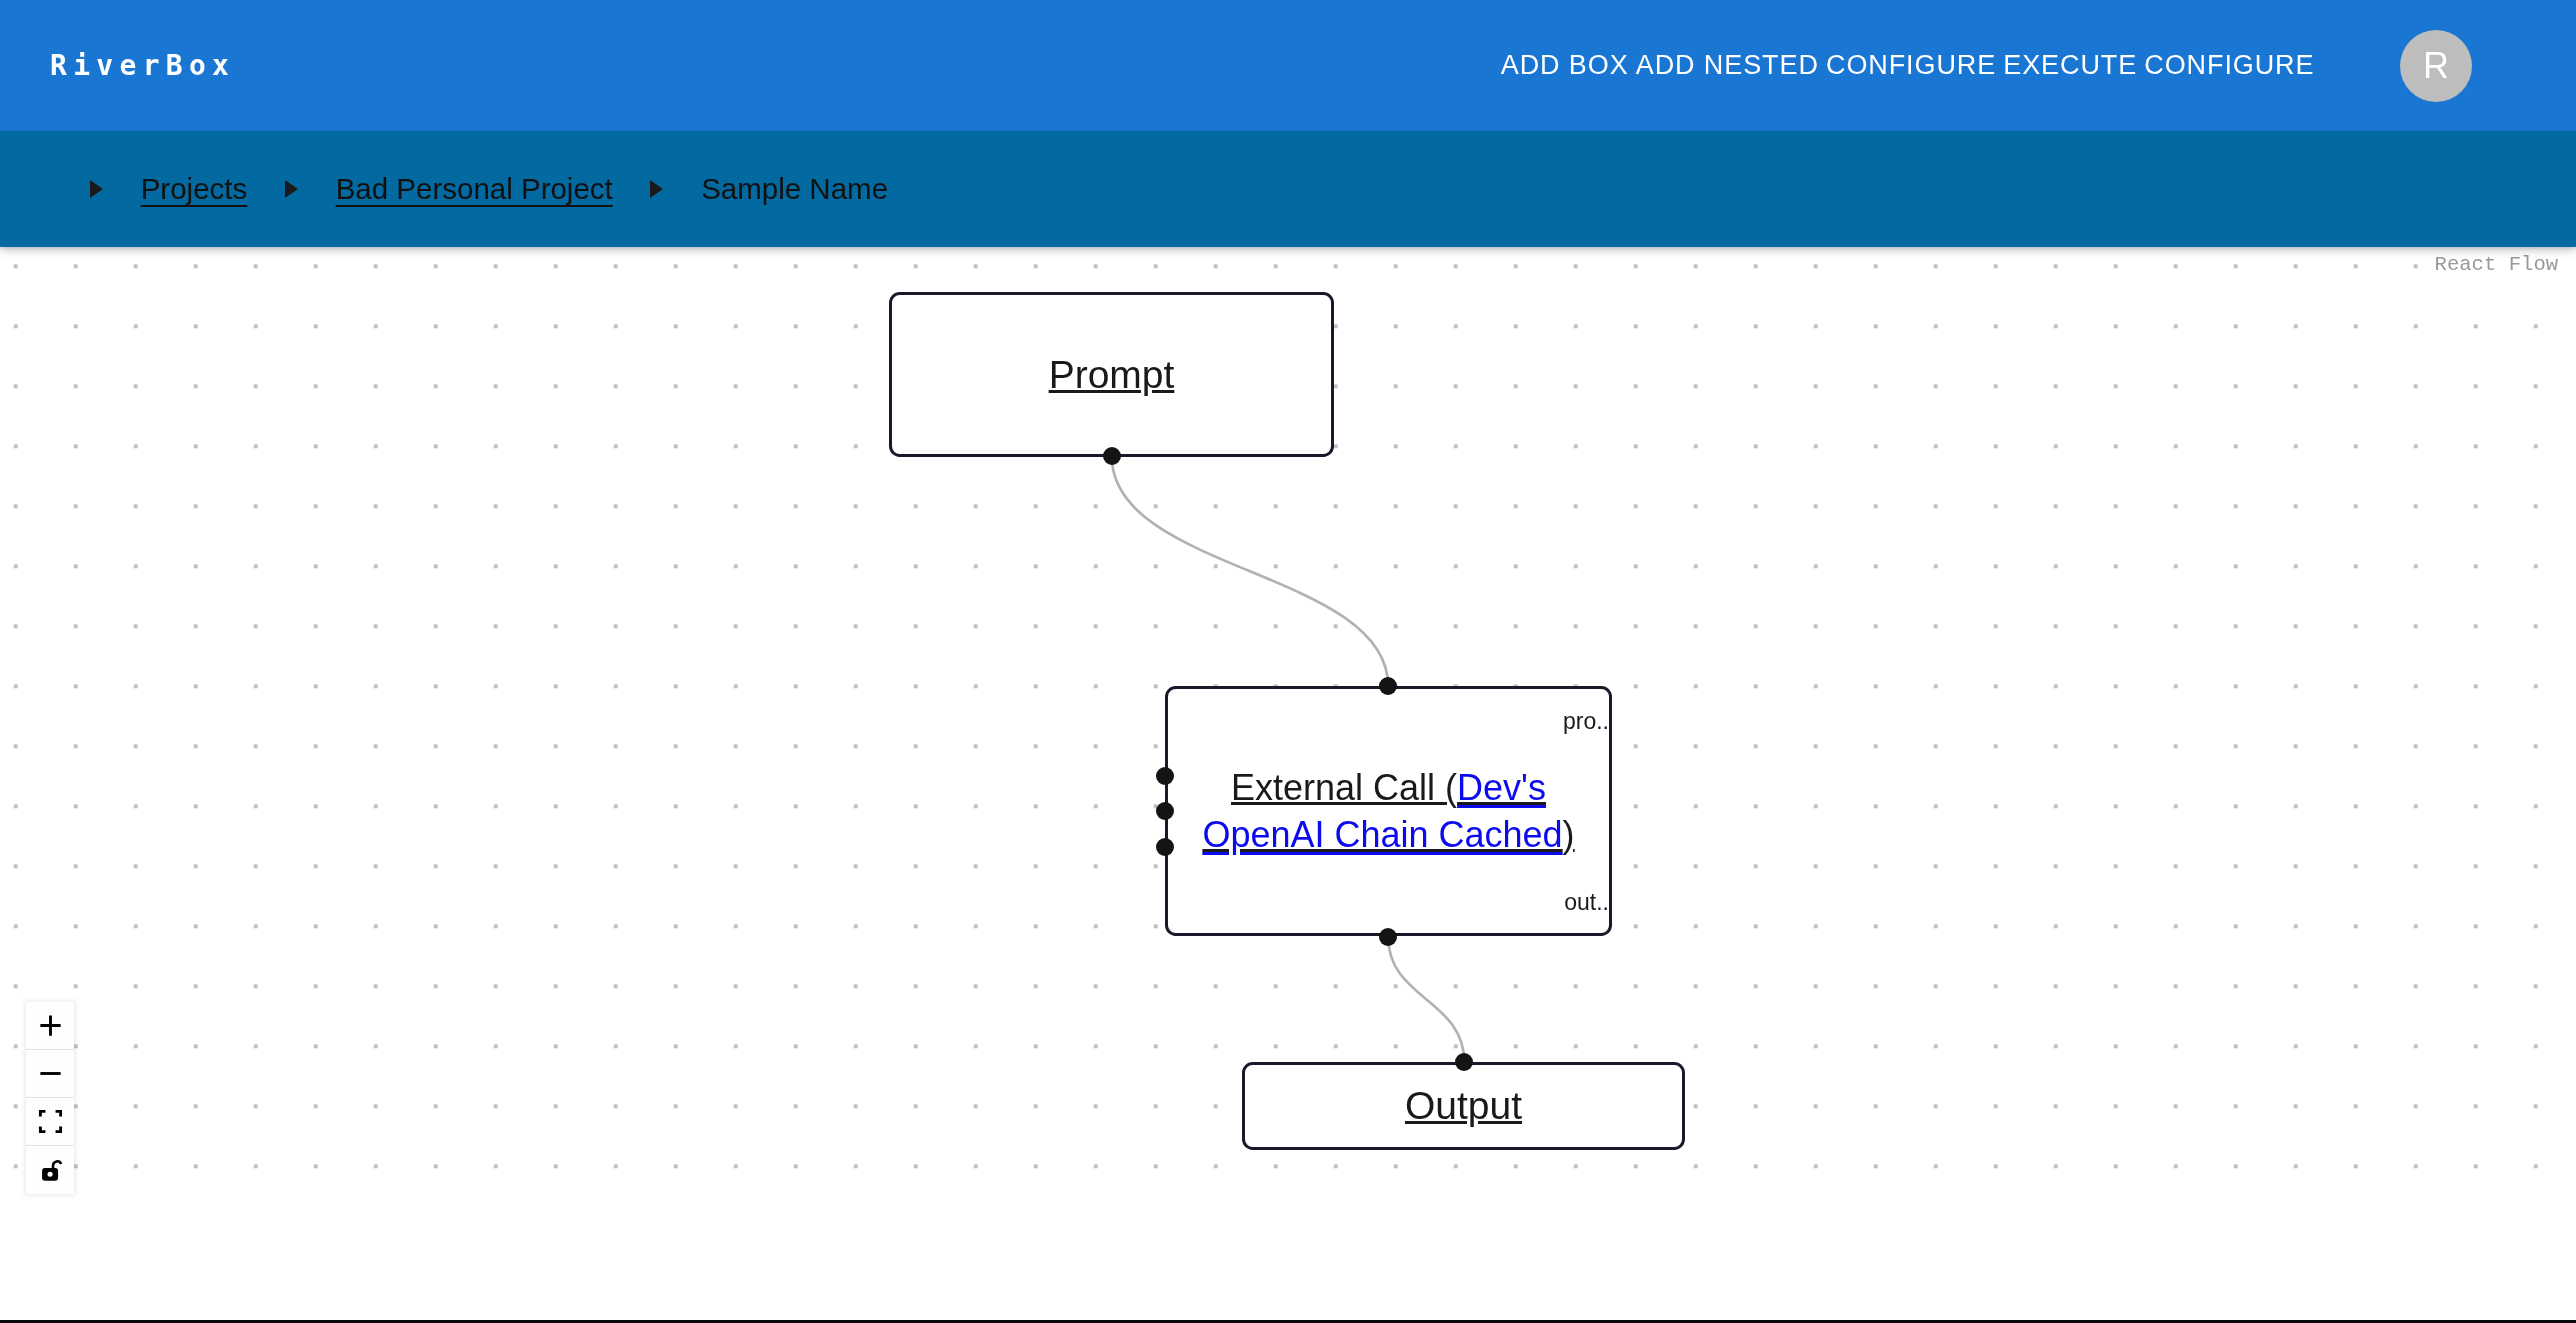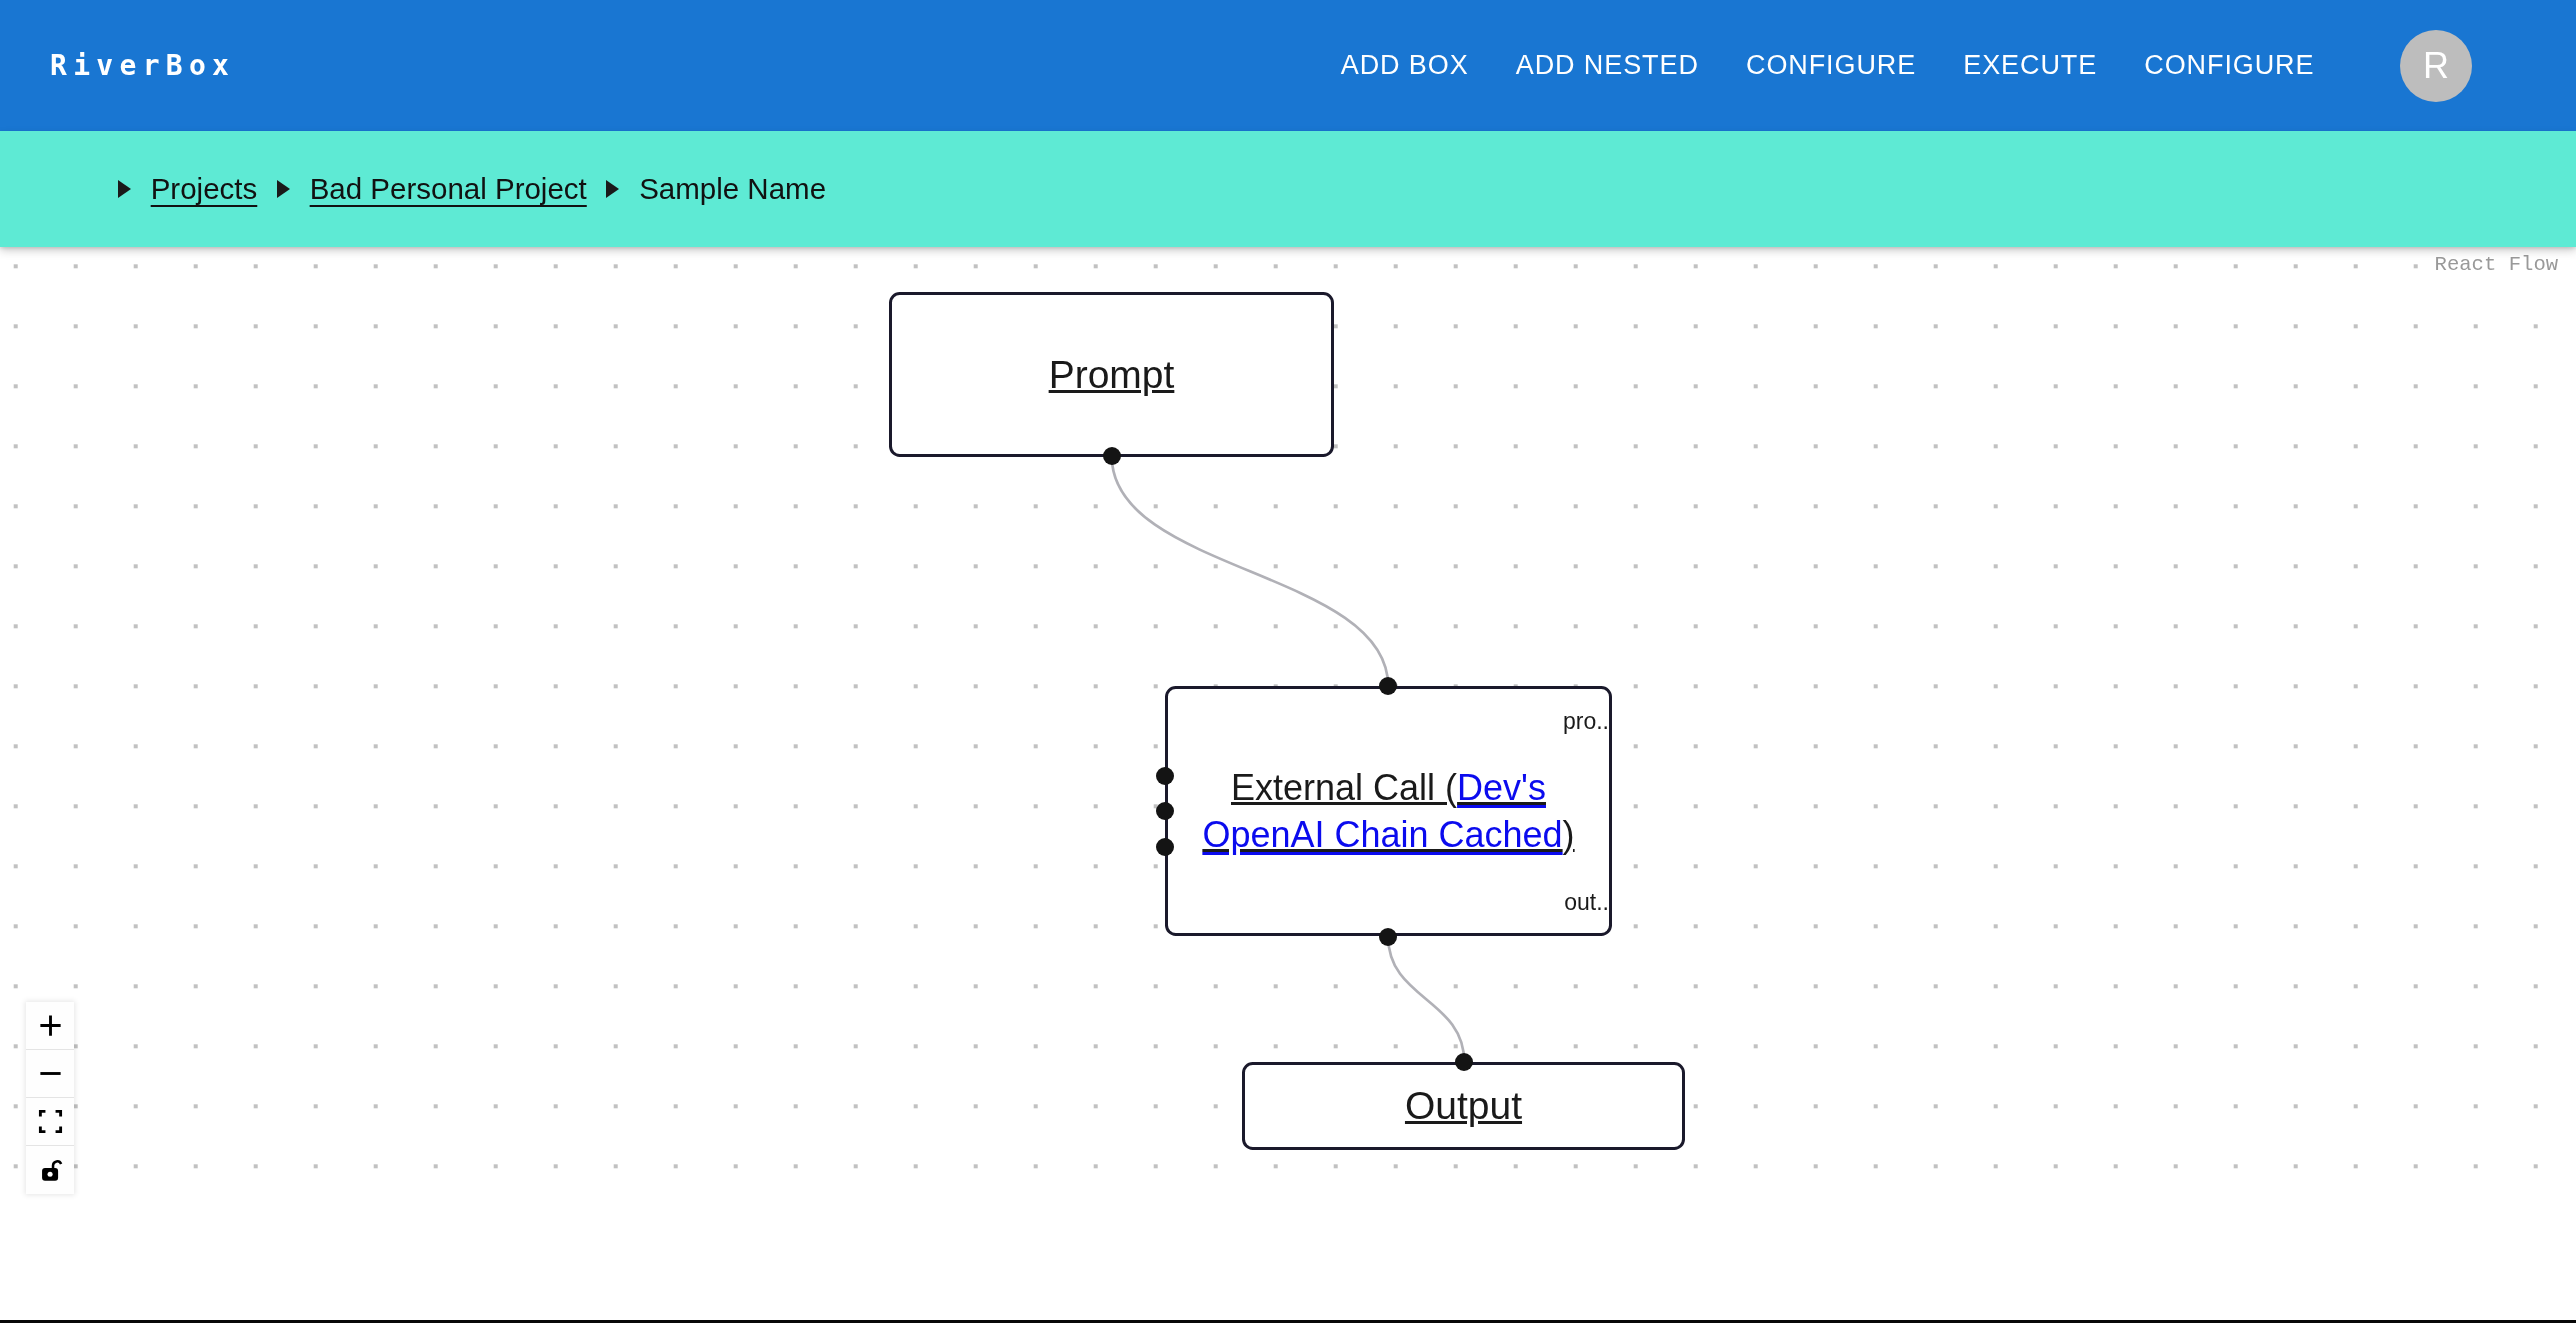--- a/index.html
+++ b/index.html
@@ -28,7 +28,7 @@
     letter-spacing: 6.3px;
     white-space: nowrap;
   }
-  .nav { margin-left: auto; display: flex; align-items: center; gap: 40px; }
+  .nav { margin-left: auto; display: flex; align-items: center; }
   .nav-btn {
     background: none; border: none; padding: 7.2px 3.6px;
     color: #ffffff; font-family: inherit;

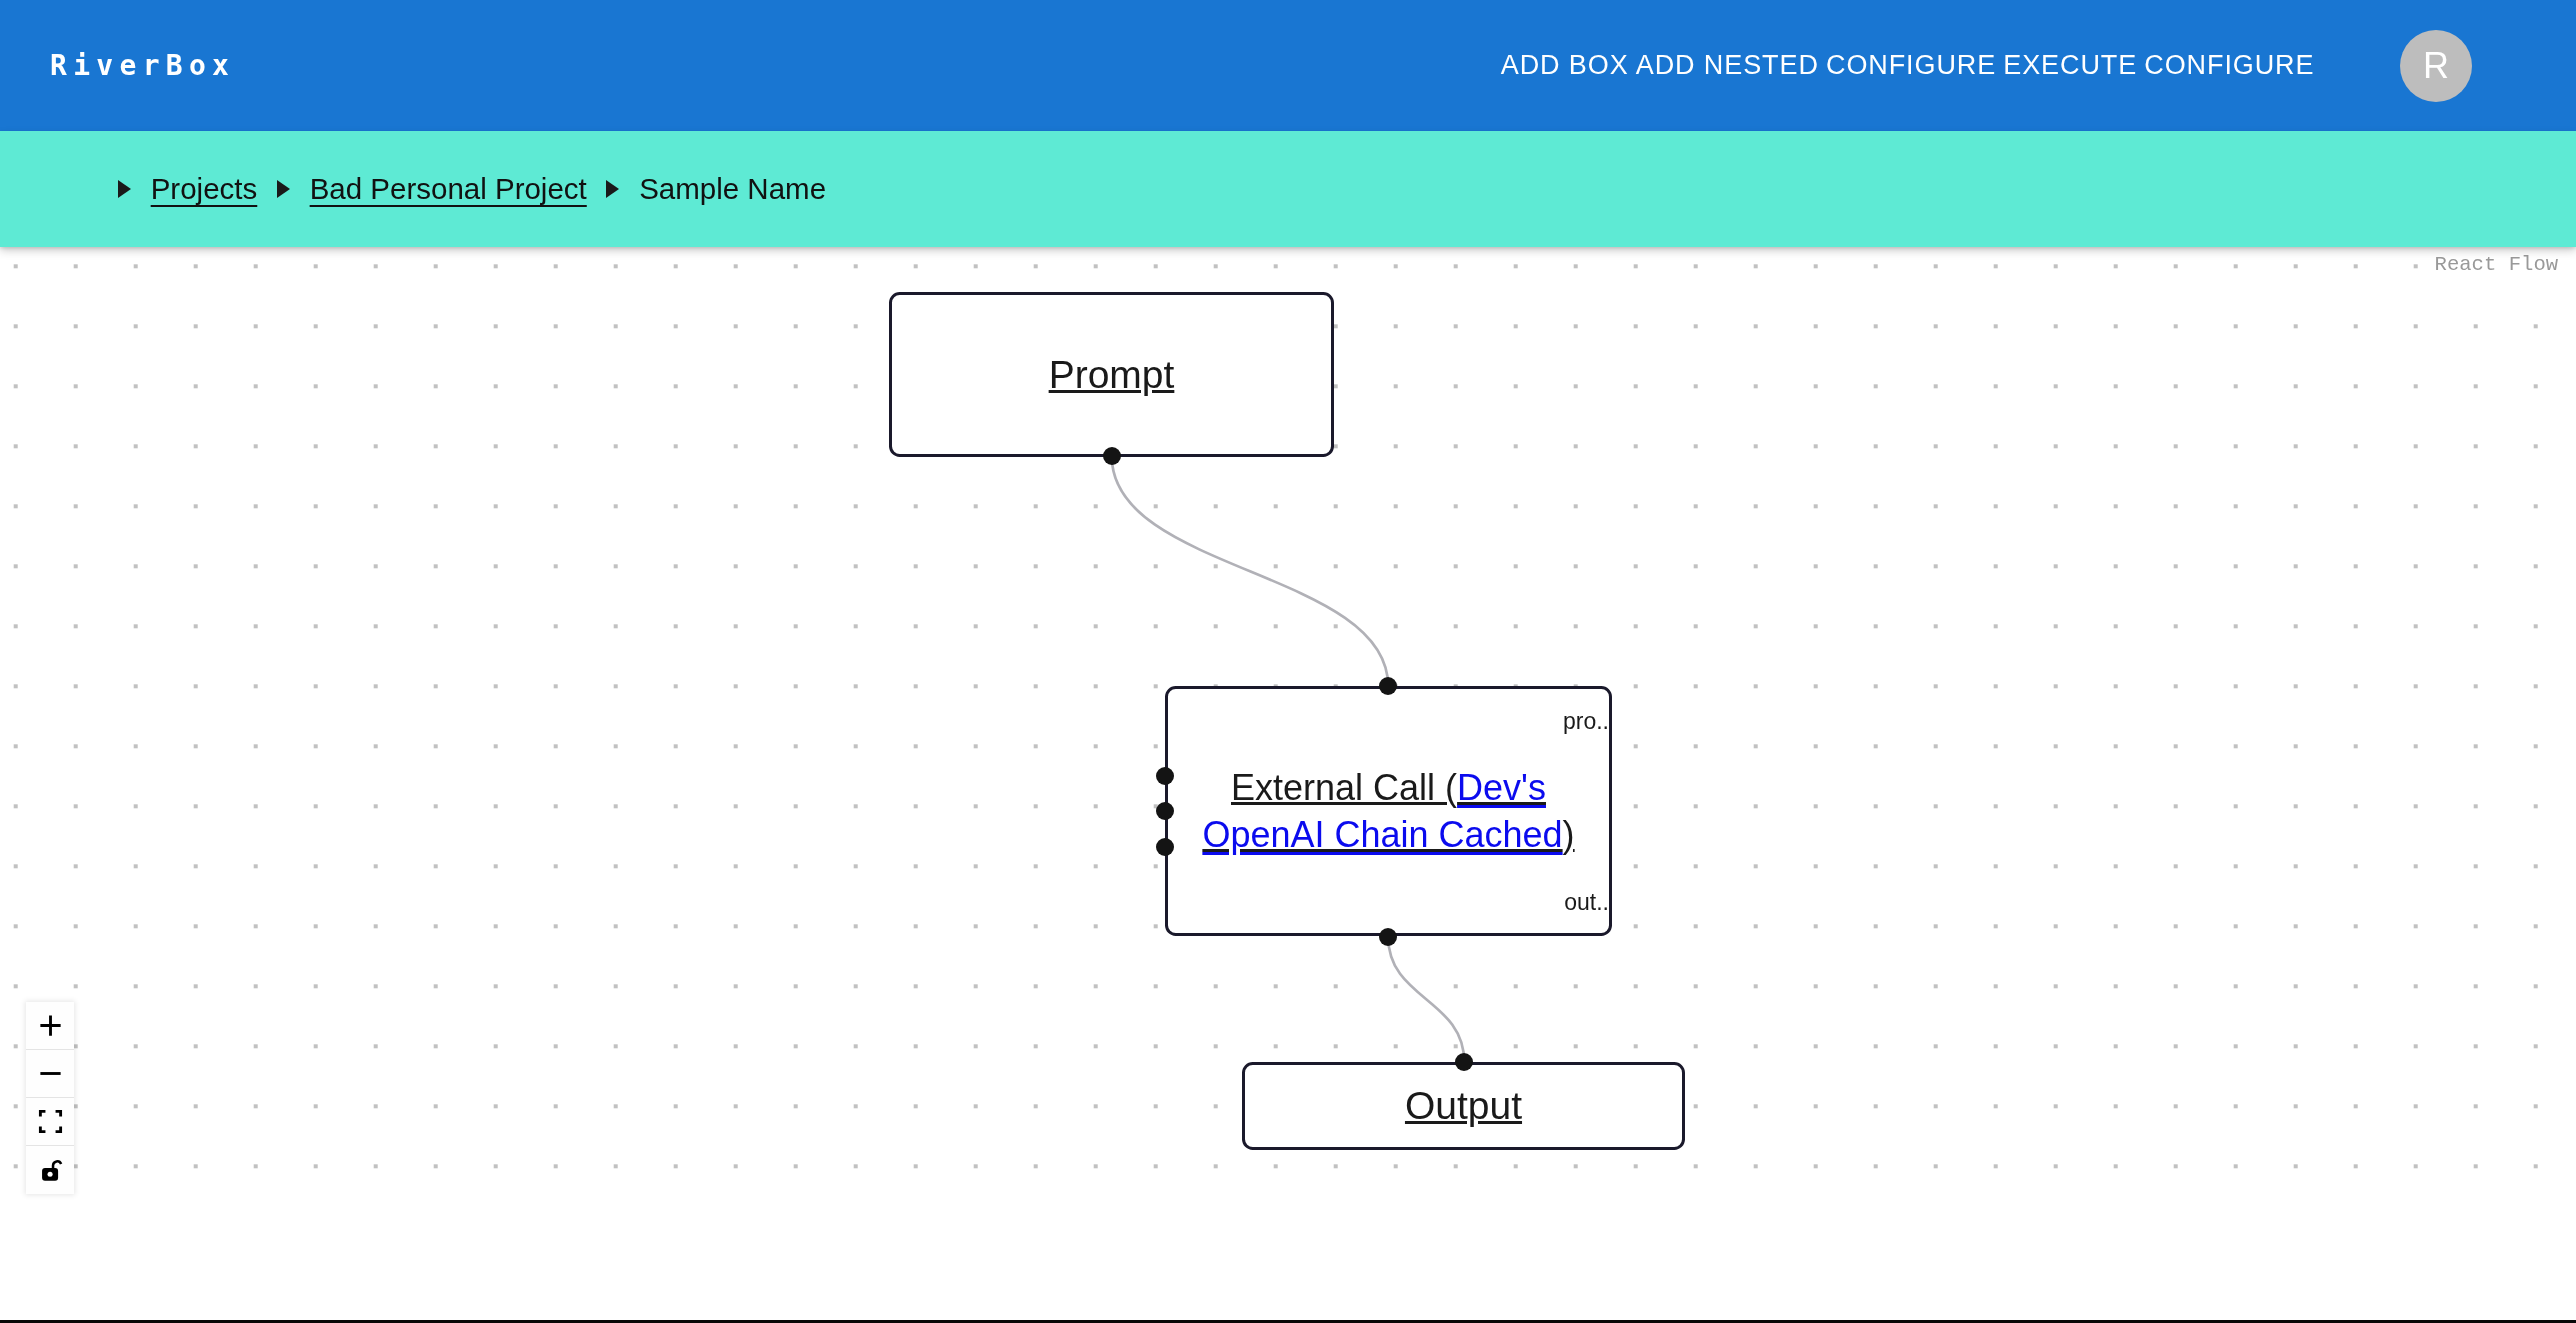--- a/index.html
+++ b/index.html
@@ -47,12 +47,13 @@
   
   .breadcrumb-bar {
     height: 116px;
-    background: #5eead4;
+    background: #0369a1;
     display: flex; align-items: center;
-    padding-left: 118px;
+    padding-left: 90px;
     font-size: 29.5px; color: #111111;
     position: relative; z-index: 5;
     box-shadow: 0 3.6px 9px rgba(0,0,0,0.20), 0 1.8px 3.6px rgba(0,0,0,0.12);
+    gap: 18px;
   }
   .crumb-sep {
     width: 0; height: 0;

